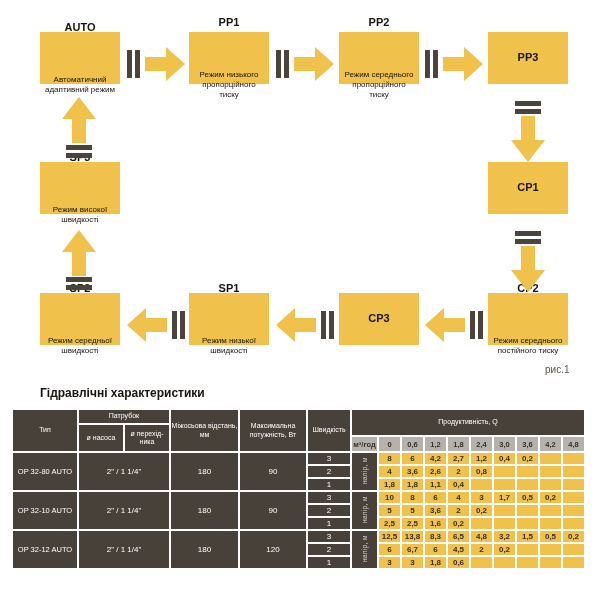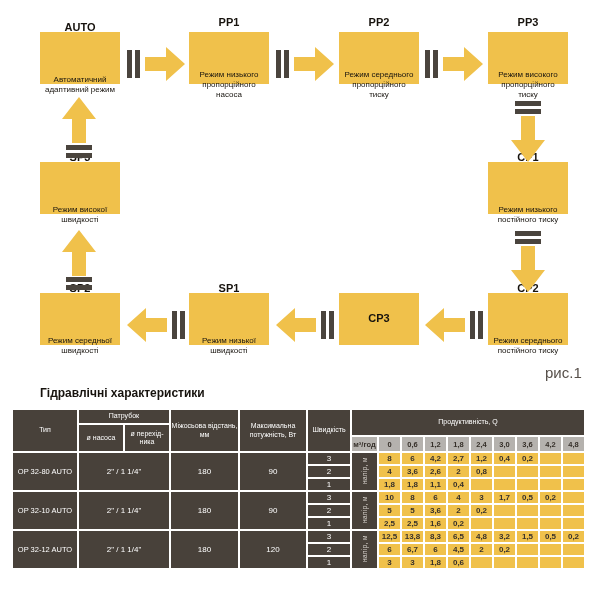--- a/index.html
+++ b/index.html
@@ -58,7 +58,7 @@
   </div>
   <div class="box" style="left:189px;top:32px">
     <div class="code">PP1</div>
-    <div class="desc">Режим низького пропорційного насоса</div>
+    <div class="desc">Режим низького пропорційного тиску</div>
   </div>
   <div class="box" style="left:339px;top:32px">
     <div class="code">PP2</div>

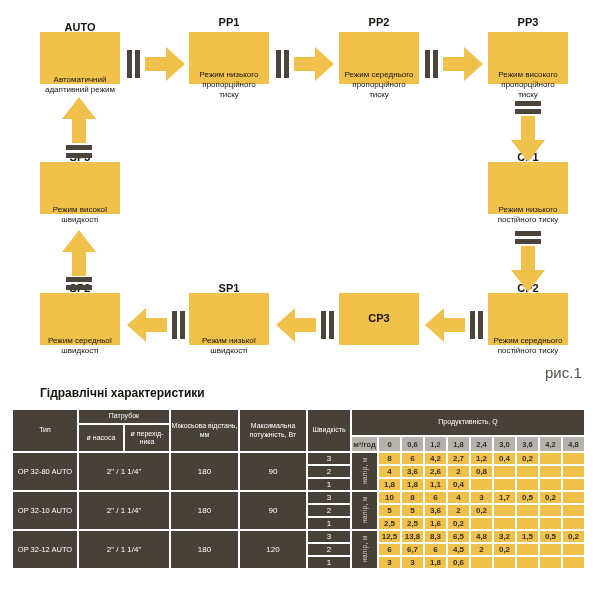--- a/index.html
+++ b/index.html
@@ -66,7 +66,6 @@
   </div>
   <div class="box" style="left:488px;top:32px">
     <div class="code">PP3</div>
-    <div class="desc">Режим високого пропорційного тиску</div>
   </div>
   <div class="box" style="left:488px;top:162px">
     <div class="code">CP1</div>

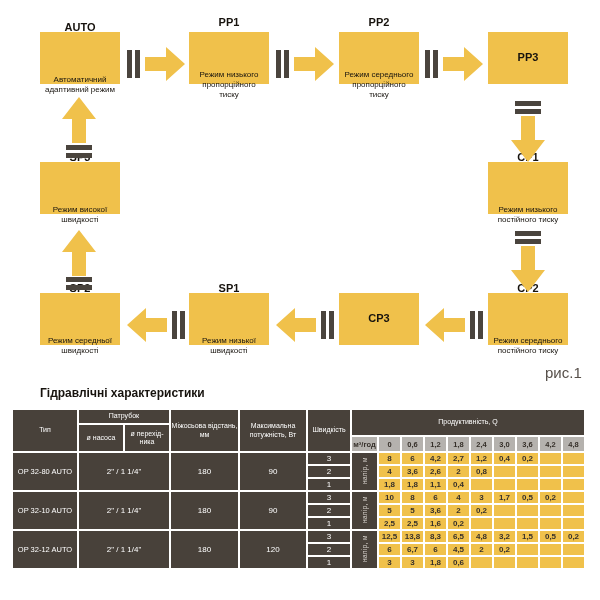--- a/index.html
+++ b/index.html
@@ -69,7 +69,6 @@
   </div>
   <div class="box" style="left:488px;top:162px">
     <div class="code">CP1</div>
-    <div class="desc">Режим низького постійного тиску</div>
   </div>
   <div class="box" style="left:488px;top:293px">
     <div class="code">CP2</div>

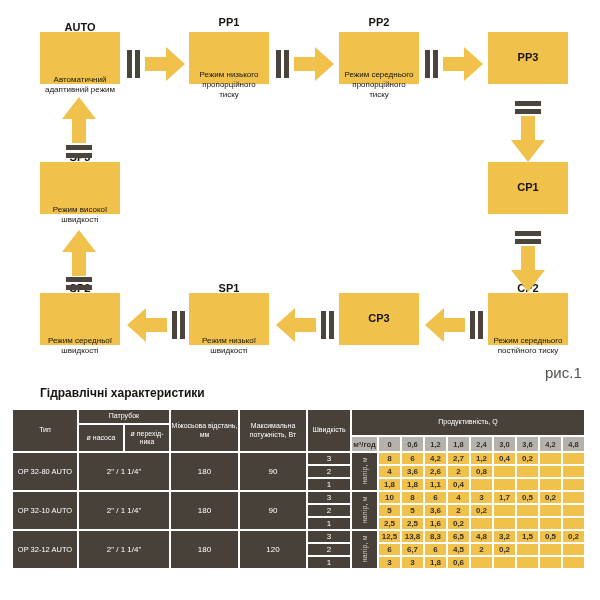--- a/index.html
+++ b/index.html
@@ -24,7 +24,7 @@
   .bars-h { position:absolute; width:26px; height:13px; display:flex; flex-direction:column; gap:3px; }
   .bars-h span { width:100%; height:5px; background:var(--dark,#4a443d); }
 
-  .fig-caption { position:absolute; left:545px; top:364px; font-size:15px; color:#57504a; }
+  .fig-caption { position:absolute; left:545px; top:364px; font-size:10px; color:#57504a; }
 
   
   .table-title { position:absolute; left:40px; top:386px; font-size:12px; font-weight:bold; color:#17130e; }

